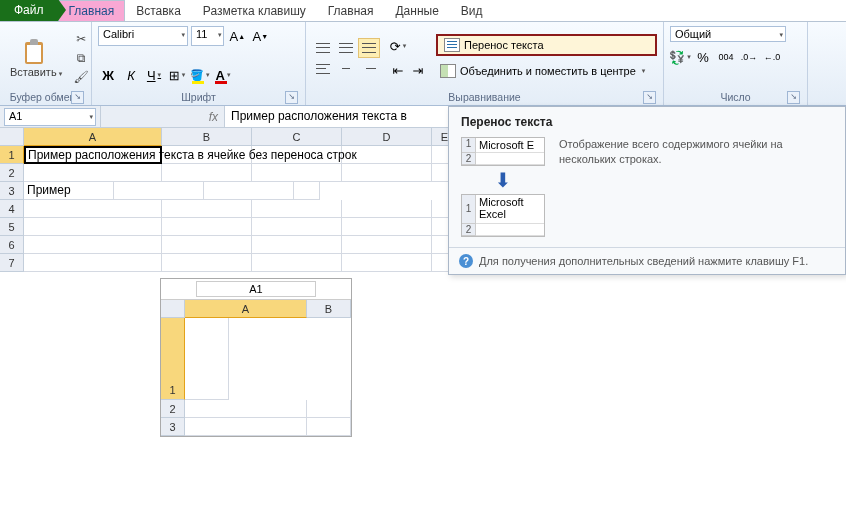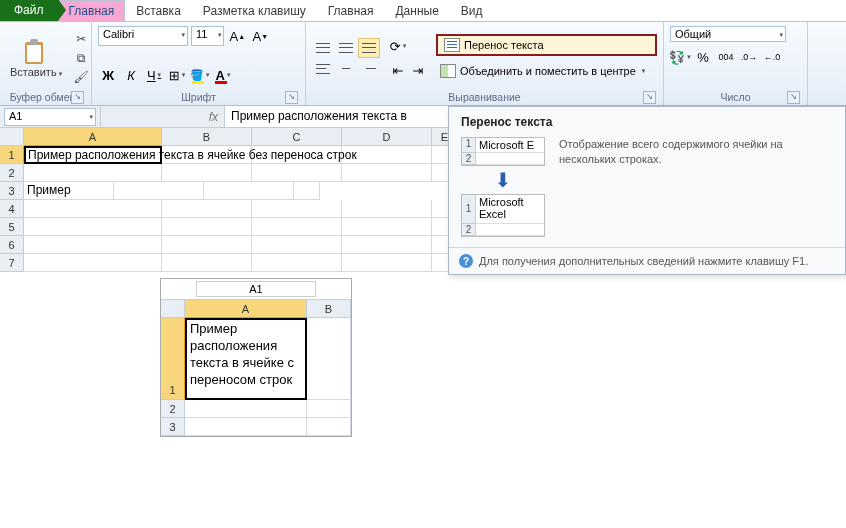--- a/index.html
+++ b/index.html
@@ -355,7 +355,6 @@
   </div>
   <div class="row" style="height:82px">
     <div class="rowhdr active" style="display:flex;align-items:flex-end;padding-bottom:3px">1</div>
-    <div class="cell wrap sel2" style="width:122px;height:82px;line-height:1.3">Пример расположения текста в ячейке с переносом строк</div>
     <div class="cell" style="width:44px;height:82px"></div>
   </div>
   <div class="row">

